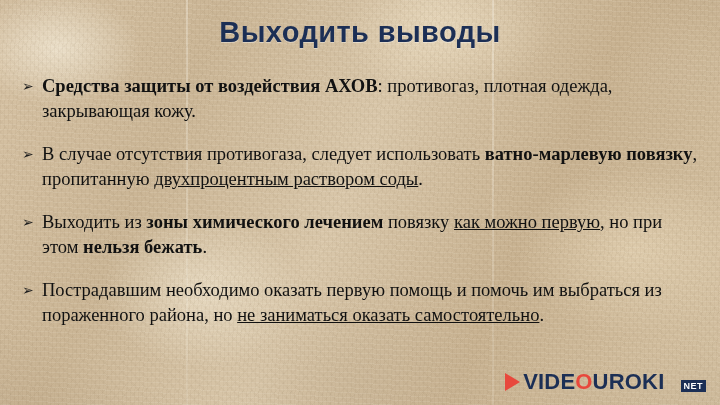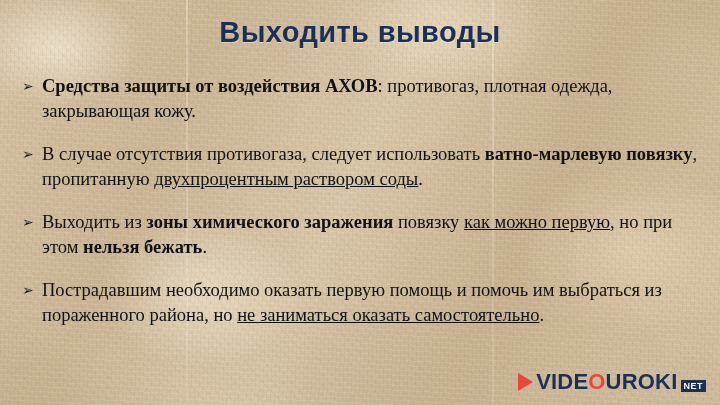--- a/index.html
+++ b/index.html
@@ -163,7 +163,7 @@
     </div>
     <div class="bullet">
       <div class="marker">➢</div>
-      <div class="text"><span>Выходить из </span><b>зоны химического заражения</b><span> повязку </span><u>как можно первую</u><span>, но при этом </span><b>нельзя бежать</b><span>.</span></div>
+      <div class="text"><span>Выходить из </span><b>зоны химического лечением</b><span> повязку </span><u>как можно первую</u><span>, но при этом </span><b>нельзя бежать</b><span>.</span></div>
     </div>
     <div class="bullet">
       <div class="marker">➢</div>

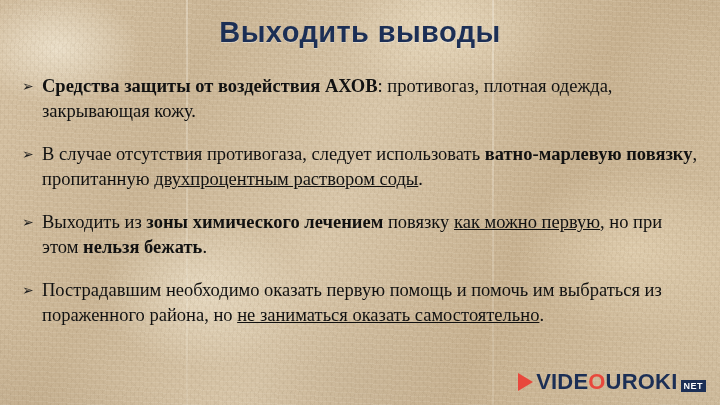--- a/index.html
+++ b/index.html
@@ -135,7 +135,7 @@
     color: #ffffff;
     background: #1c2f55;
     padding: 1px 3px;
-    margin-left: 3px;
+    margin-left: 16px;
     align-self: flex-end;
     margin-bottom: 3px;
     letter-spacing: 0.5px;

